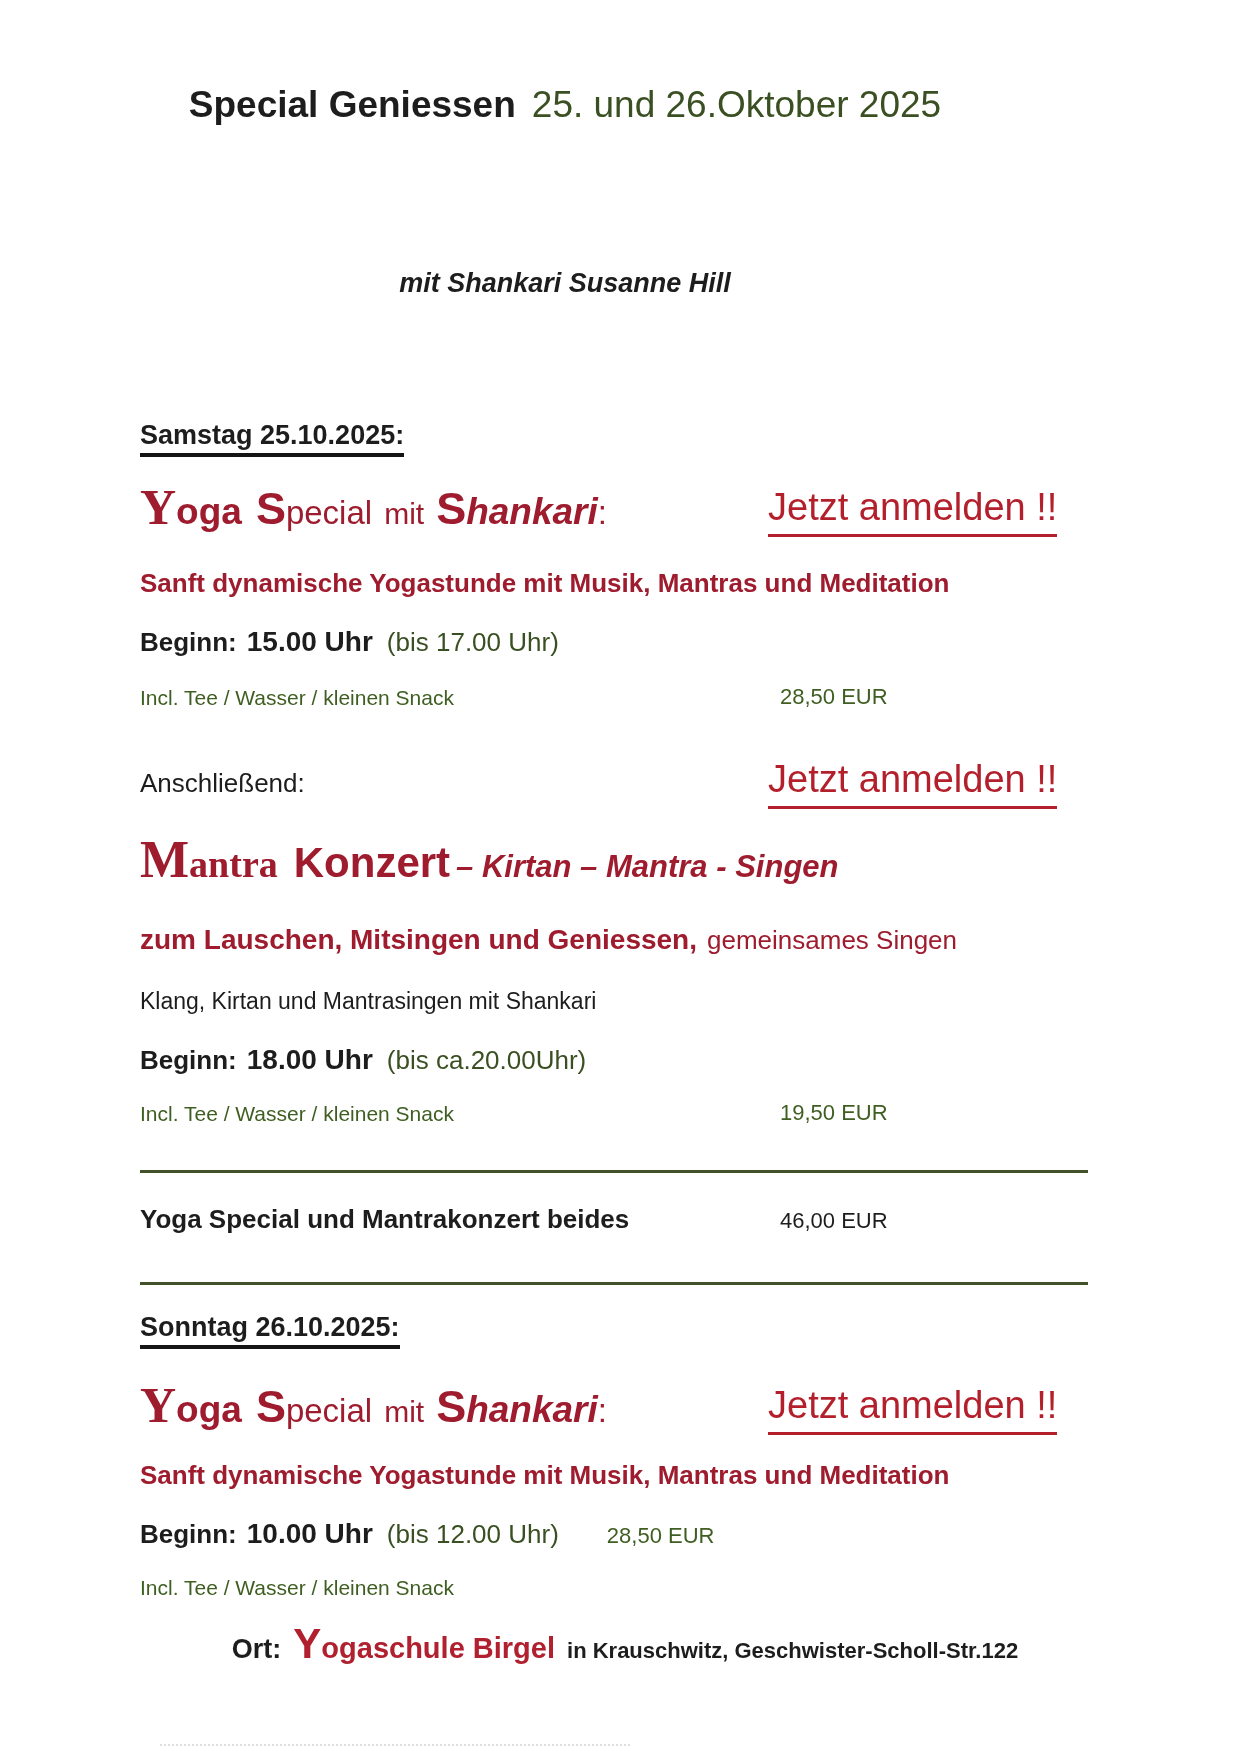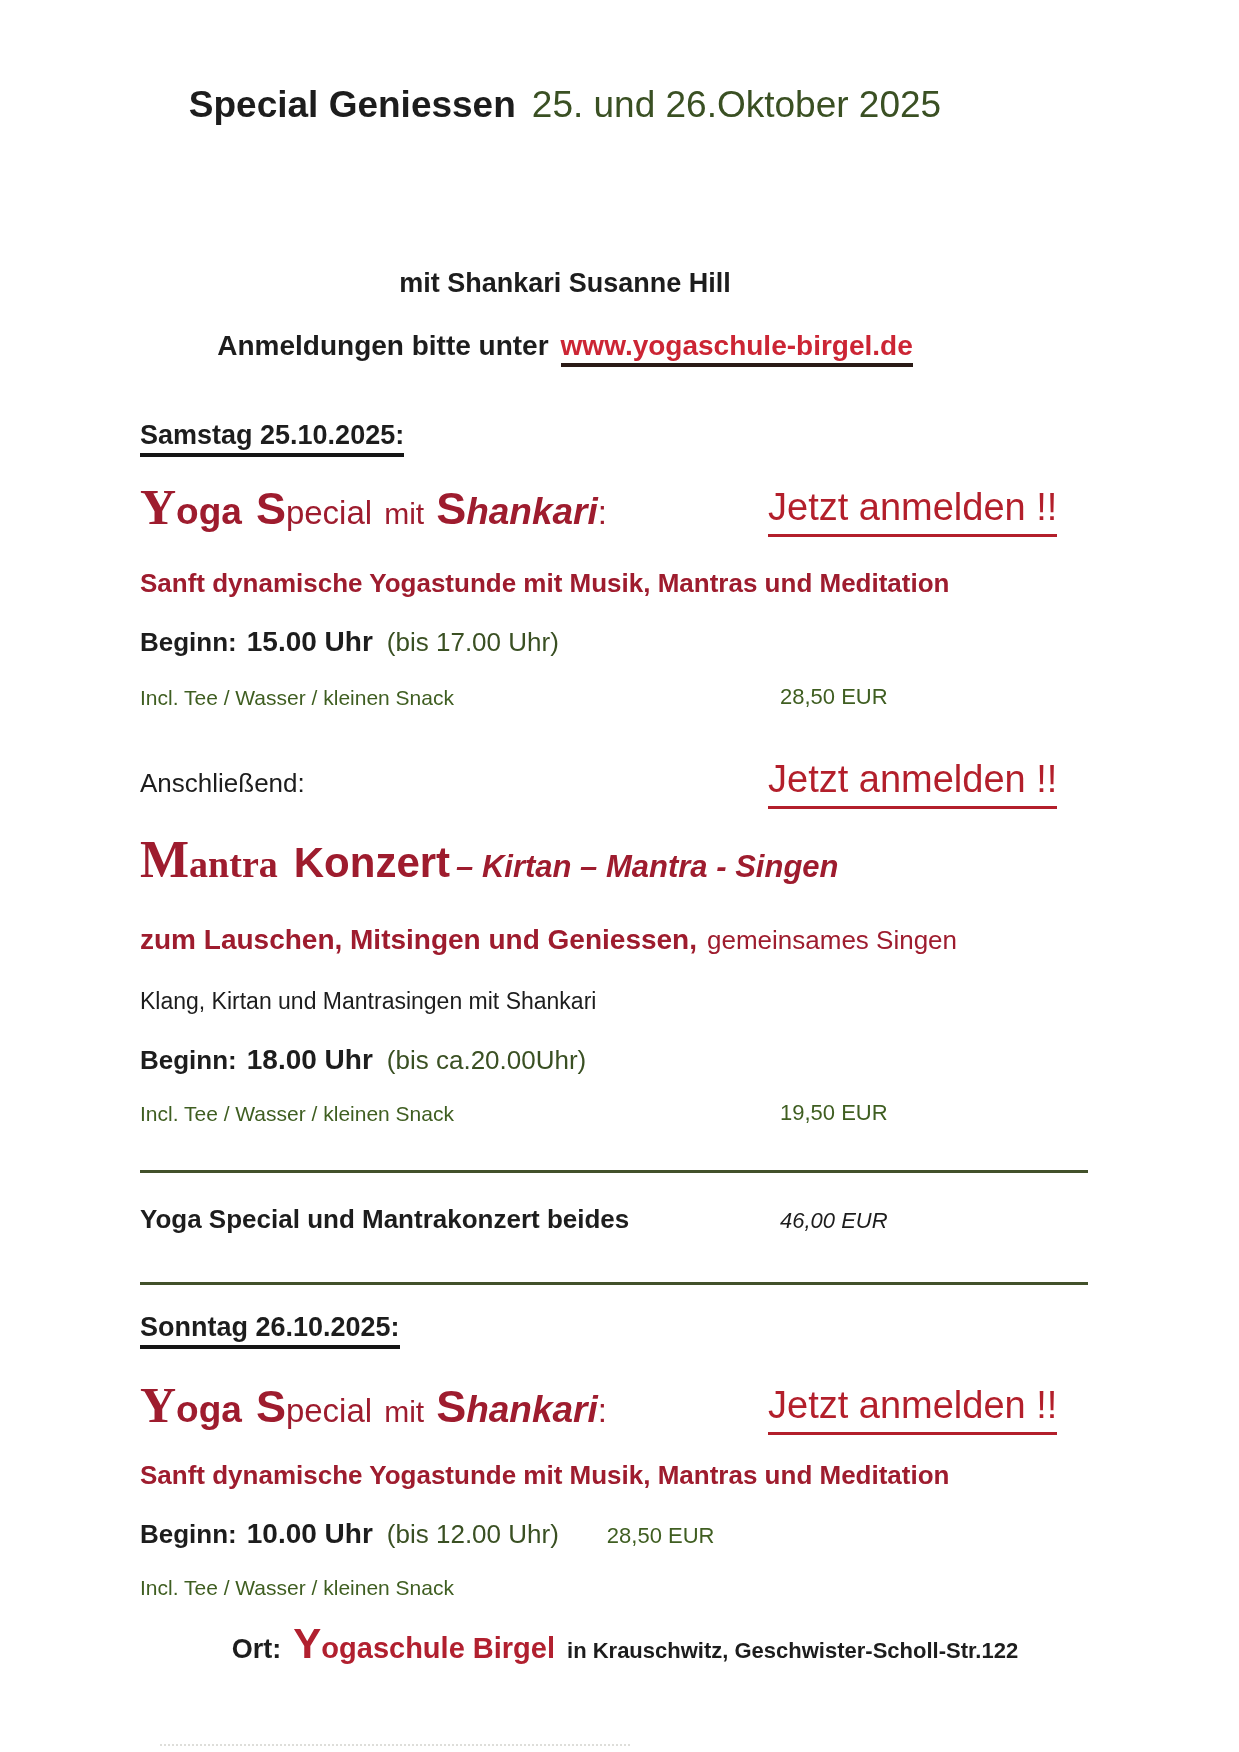--- a/index.html
+++ b/index.html
@@ -26,7 +26,7 @@
   .title-date{color:var(--date-green);font-weight:400;margin-left:16px;}
   .main-heading{top:182px;font-family:"Liberation Serif",serif;font-weight:bold;
     font-size:42px;color:var(--bright-red);letter-spacing:1px;}
-  .subheading{top:268px;font-size:27px;font-weight:bold;}
+  .subheading{top:268px;font-size:27px;font-weight:bold;font-style:italic;}
   .register-row{top:330px;font-size:28px;font-weight:bold;}
   .register-link{color:var(--link-red);border-bottom:4px solid #2a1a16;
     padding-bottom:2px;margin-left:12px;cursor:pointer;}

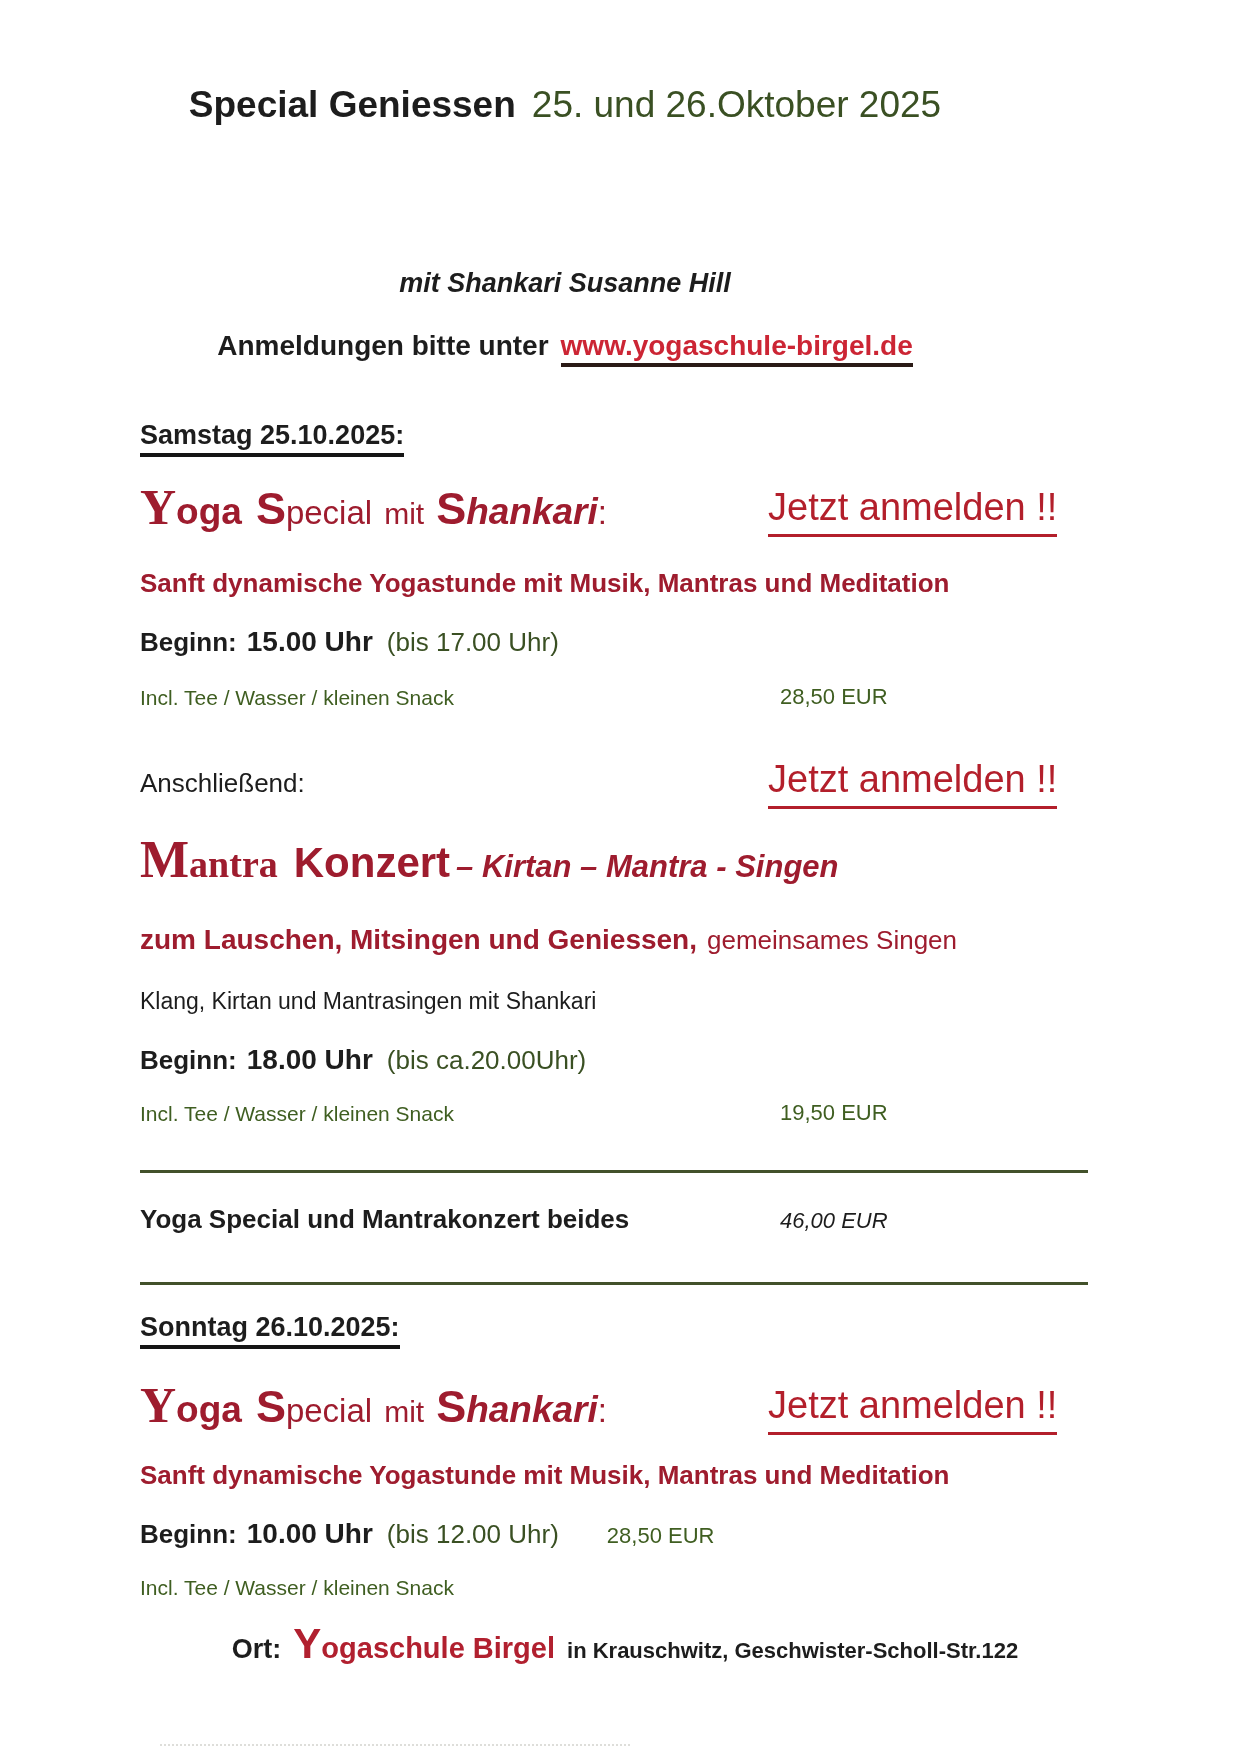--- a/index.html
+++ b/index.html
@@ -114,9 +114,6 @@
 
   <div class="row hdr subheading">mit Shankari Susanne Hill</div>
 
-  <div class="row hdr register-row">
-    <span>Anmeldungen bitte unter</span><span class="register-link">www.yogaschule-birgel.de</span>
-  </div>
 
   <div class="row sat-date date-heading">
     <span class="u">Samstag 25.10.2025:</span>

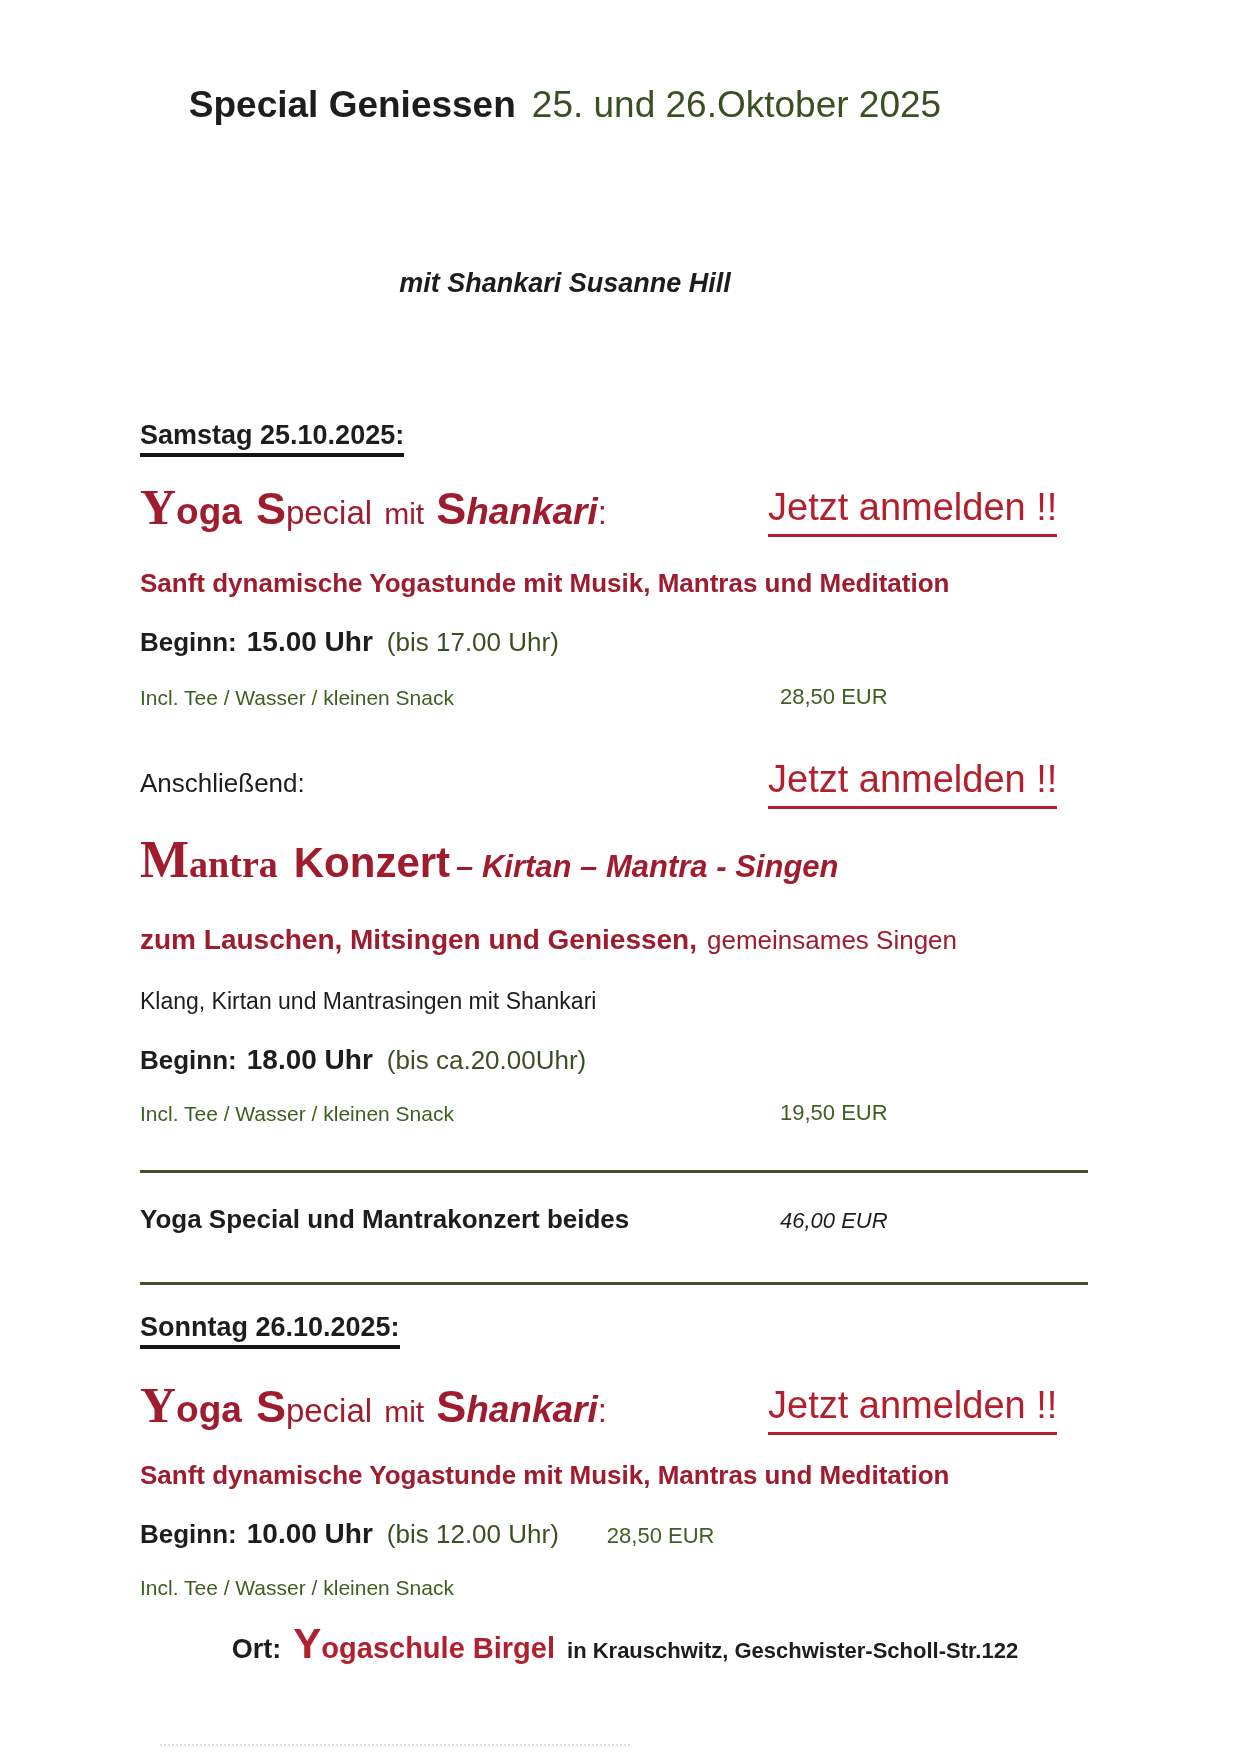--- a/index.html
+++ b/index.html
@@ -90,7 +90,7 @@
   .rule2{top:1282px;}
 
   .combo-row{top:1204px;font-size:26px;font-weight:bold;}
-  .combo-price{position:absolute;left:640px;top:4px;font-size:22px;font-weight:400;color:var(--black);font-style:italic;}
+  .combo-price{position:absolute;left:640px;top:4px;font-size:22px;font-weight:400;color:var(--black);}
 
   
   .ort-row{top:1620px;left:140px;width:970px;text-align:center;}

